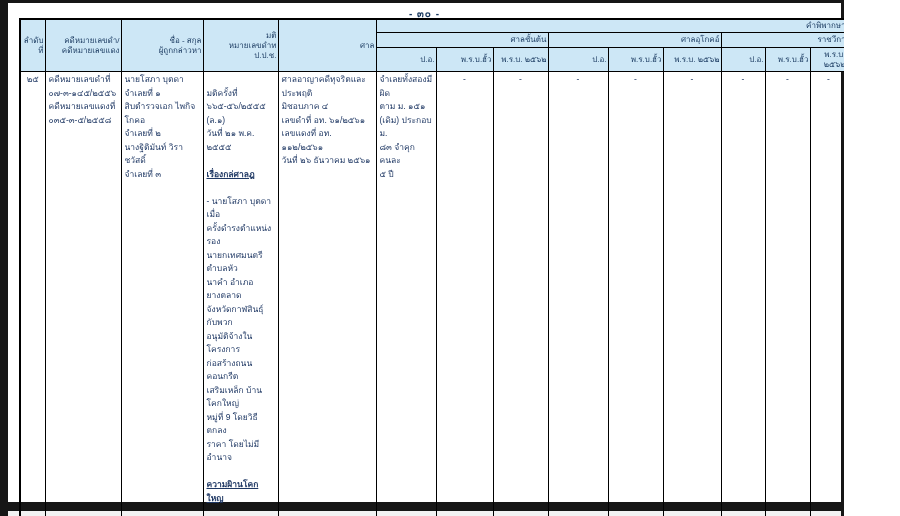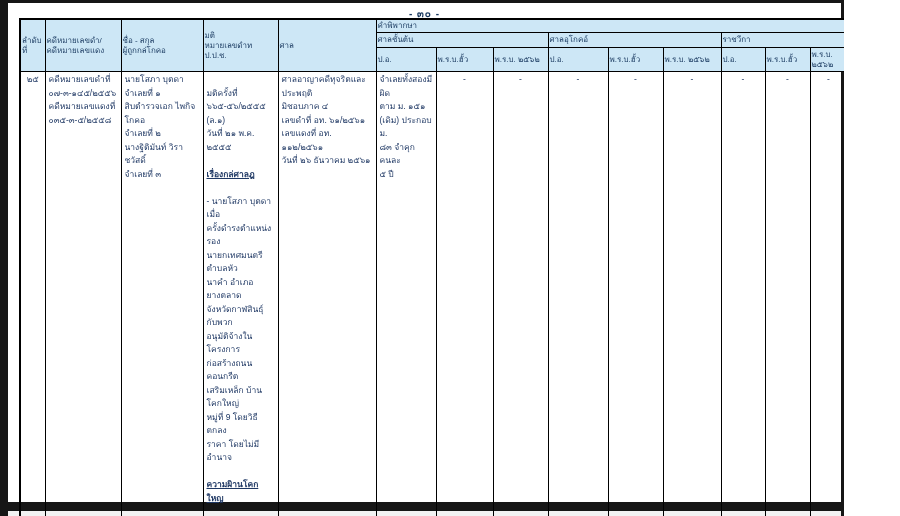--- a/index.html
+++ b/index.html
@@ -15,7 +15,7 @@
   table.doc { border-collapse:collapse; table-layout:fixed; margin-left:11px; width:857px; height:485px; }
   table.doc th, table.doc td { border:1px solid #000; }
   table.doc { border:2px solid #000; }
-  th { background:#CDE7F6; color:#17375E; font-weight:normal; font-size:8px; line-height:10px; text-align:left; vertical-align:middle; white-space:pre-line; padding:1px; }
+  th { background:#CDE7F6; color:#17375E; font-weight:normal; font-size:8px; line-height:10px; text-align:right; vertical-align:middle; white-space:pre-line; padding:1px; }
   .hrow1 { height:13px; } .hrow2 { height:15px; } .hrow3 { height:24px; }
   td { vertical-align:top; color:#1F3864; font-size:8.5px; line-height:13.5px; padding:1px 3px 2px 3px; white-space:pre-line; }
   td.center { text-align:center; }

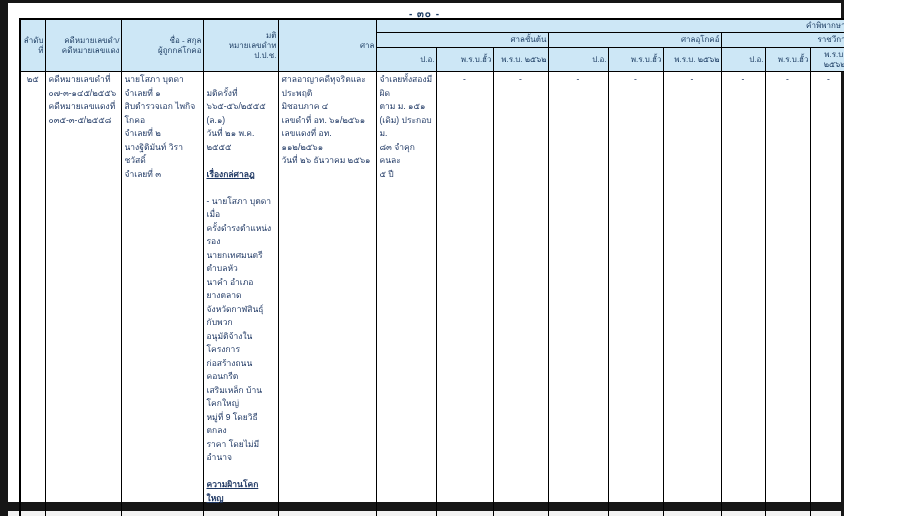--- a/index.html
+++ b/index.html
@@ -59,7 +59,7 @@
         <th rowspan="3">คดีหมายเลขดำ/
 คดีหมายเลขแดง</th>
         <th rowspan="3">ชื่อ - สกุล
-ผู้ถูกกล่โกคอ</th>
+ผู้ถูกกล่าวหา</th>
         <th rowspan="3">มติ
 หมายเลขดำท
 ป.ป.ช.</th>

